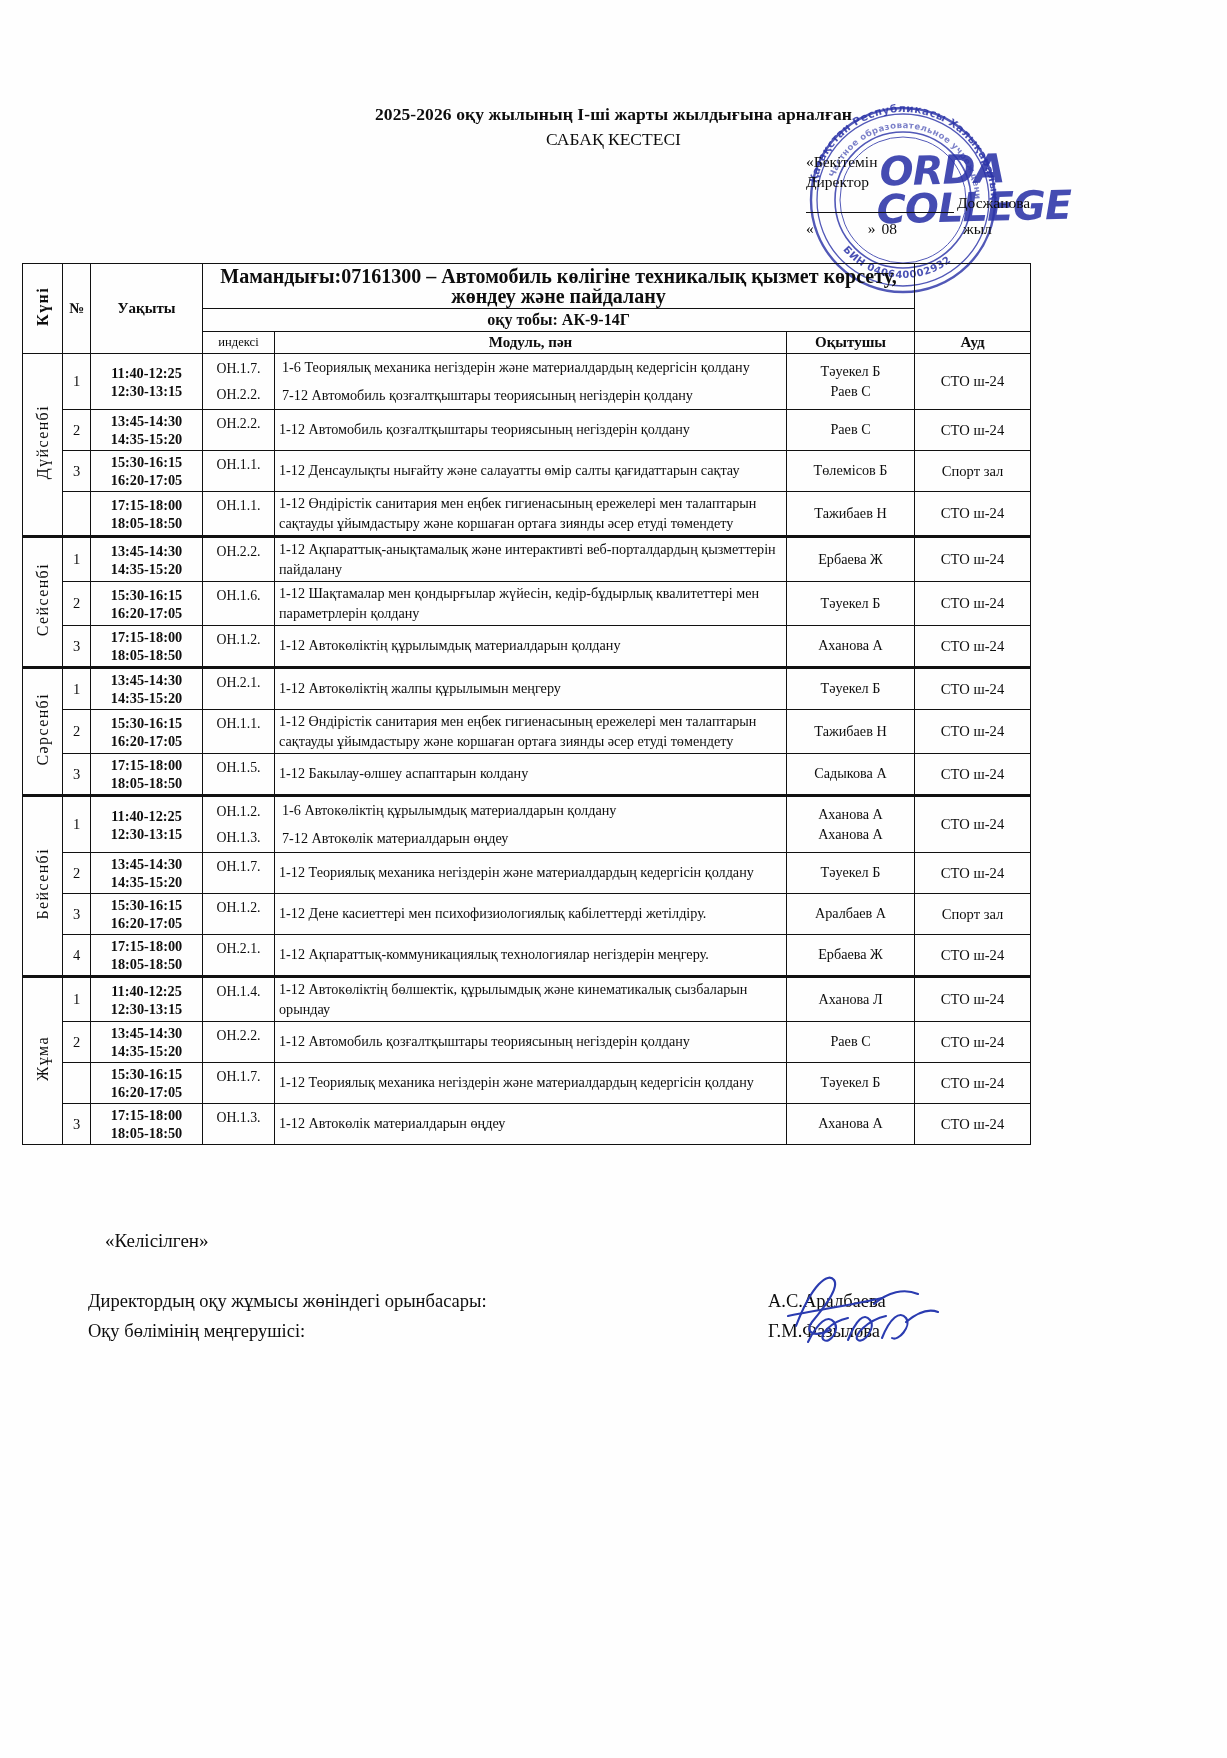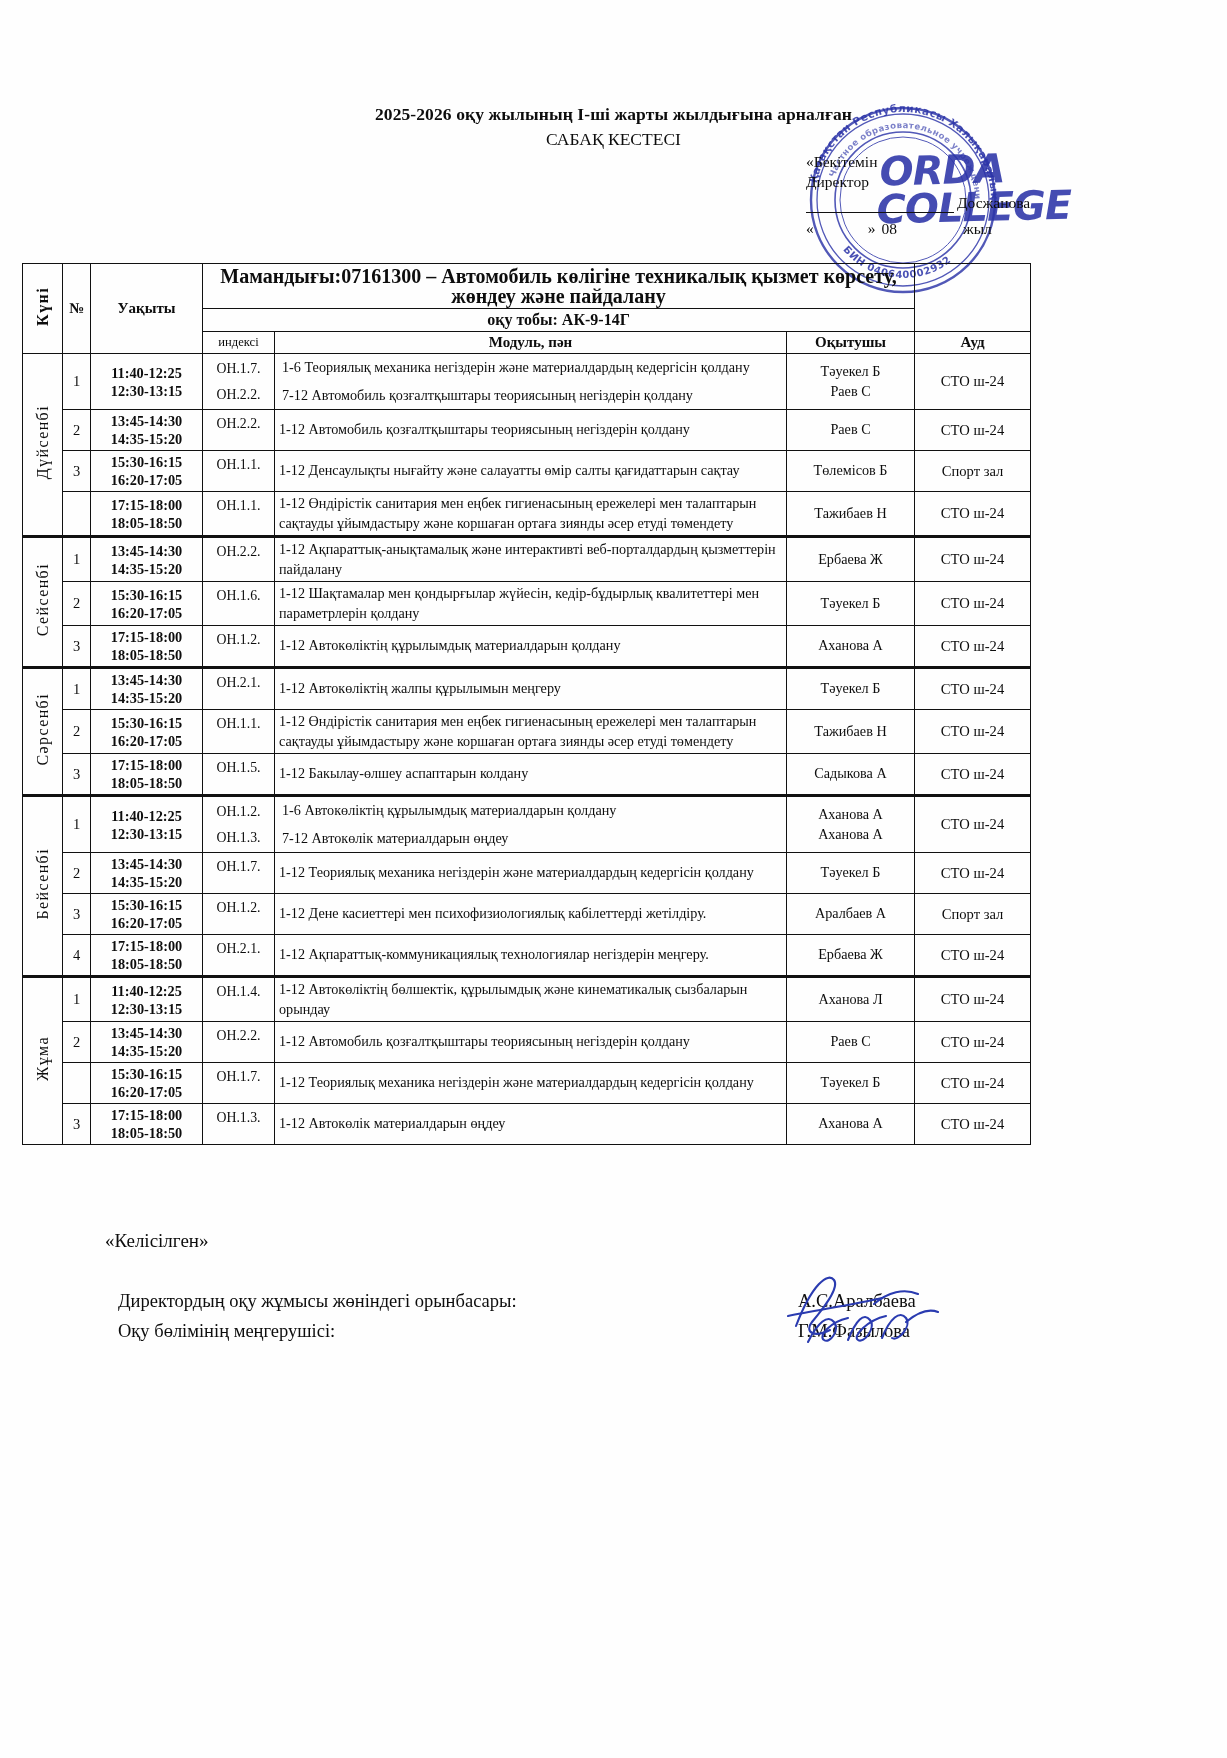--- a/index.html
+++ b/index.html
@@ -128,7 +128,7 @@
   .footer .rows { position:relative; }
   .footer .frow {
     display:flex; align-items:baseline;
-    font-size:18.5px; line-height:30px;justify-content:center;
+    font-size:18.5px; line-height:30px;
   }
   .footer .flabel { width:680px; }
   .footer .fname { width:260px; }

